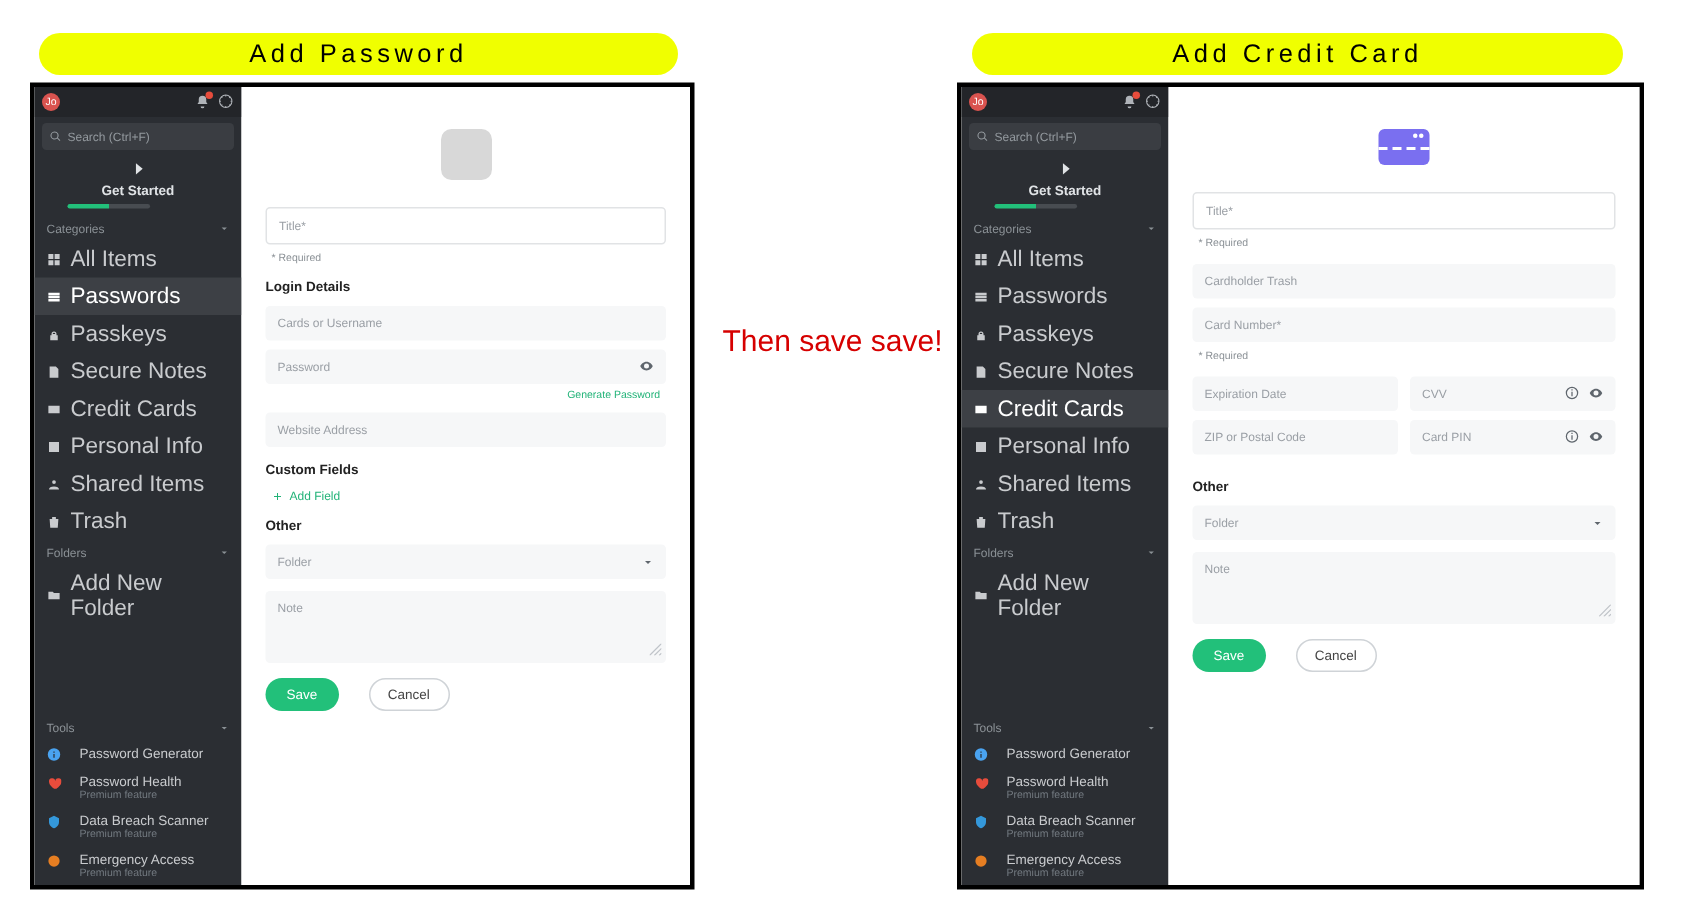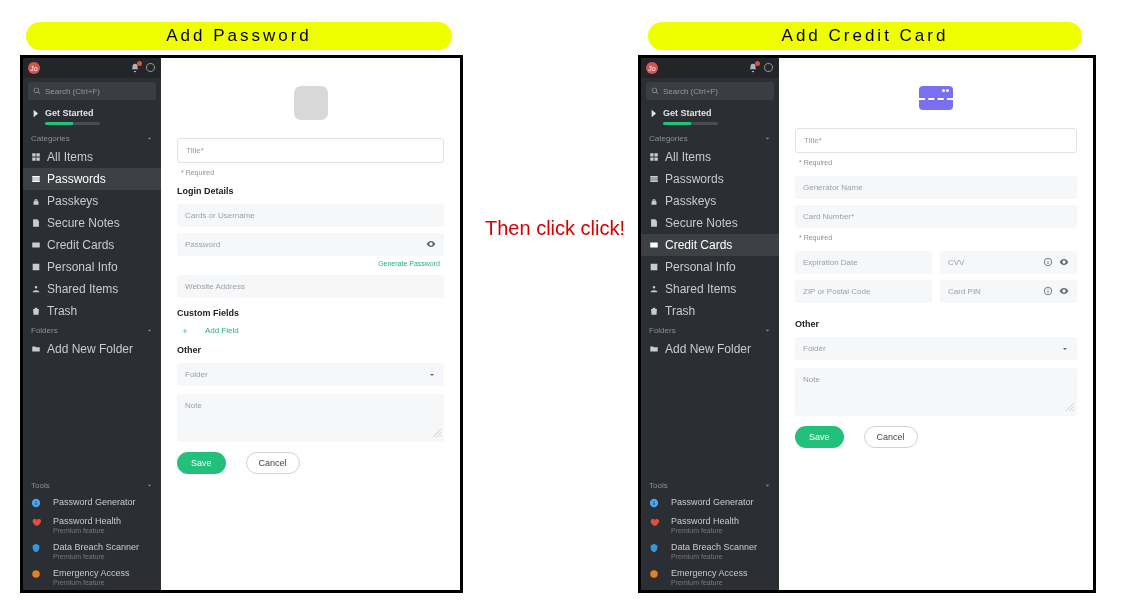--- a/index.html
+++ b/index.html
@@ -102,6 +102,7 @@
     font-size: 9px;
     color: #e0e3e6;
     font-weight: 600;
+    flex-direction: column;
   }
   .get-started svg { width: 9px; height: 9px; fill: #e0e3e6; }
   .progress {

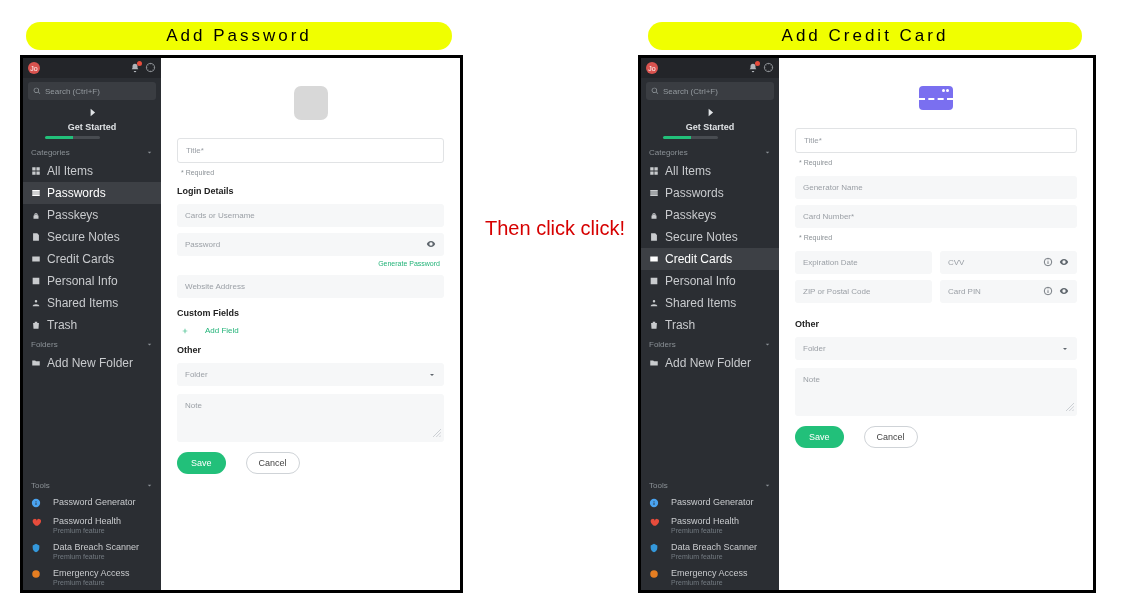--- a/index.html
+++ b/index.html
@@ -125,7 +125,7 @@
     align-items: center;
     padding: 4px 8px;
     gap: 6px;
-    font-size: 12px;
+    font-size: 15px;
     cursor: pointer;
   }
   .nav-item.active { background: #3d4045; color: #fff; }

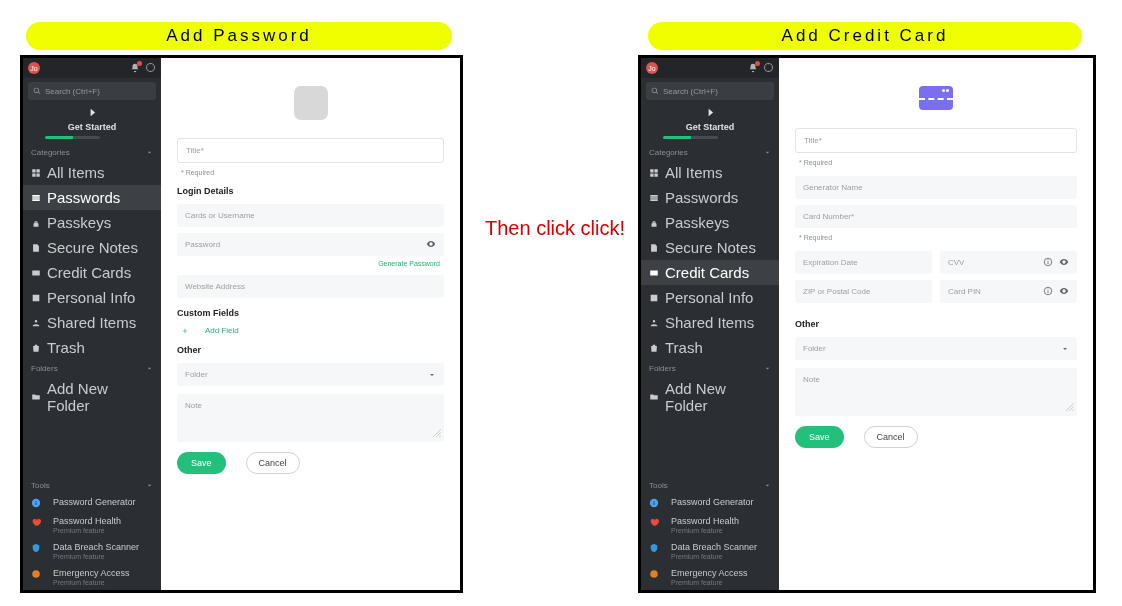--- a/index.html
+++ b/index.html
@@ -602,7 +602,7 @@
       </div>
       <div class="field">Title*</div>
       <div class="req-note">* Required</div>
-      <div class="field flat">Generator Name</div>
+      <div class="field flat">Cardholder Trash</div>
       <div class="field flat">Card Number*</div>
       <div class="req-note">* Required</div>
       <div class="two-col">

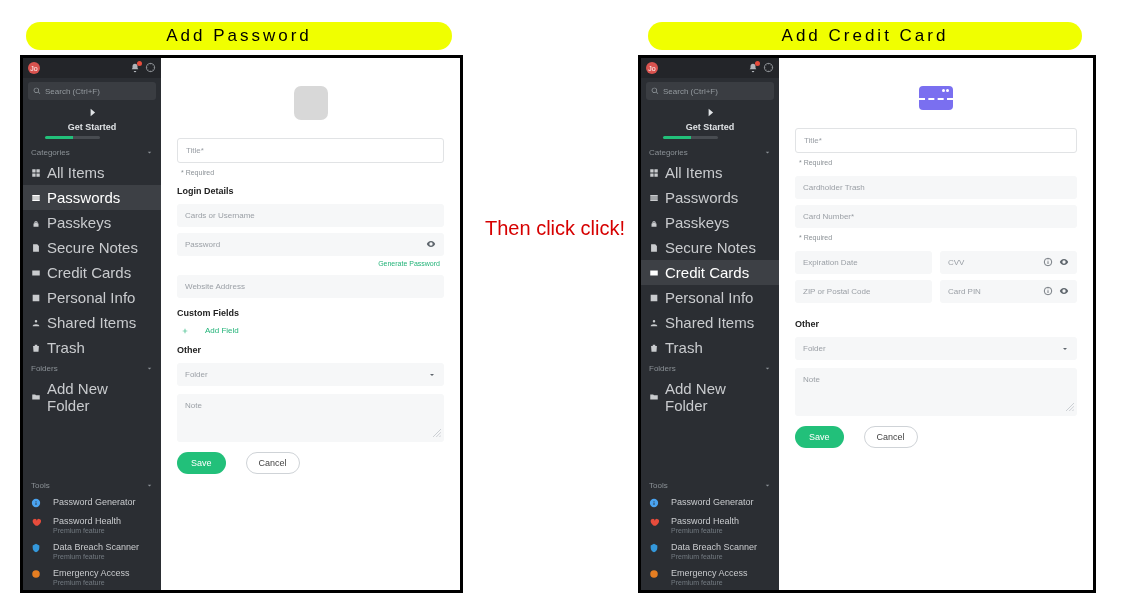--- a/index.html
+++ b/index.html
@@ -254,7 +254,7 @@
 <div class="title-tab right">Add Credit Card</div>
 
 <div class="center-text">
-  <div>Then click click!</div>
+  <div>Then save save!</div>
 </div>
 
 <div class="panel panel-left">

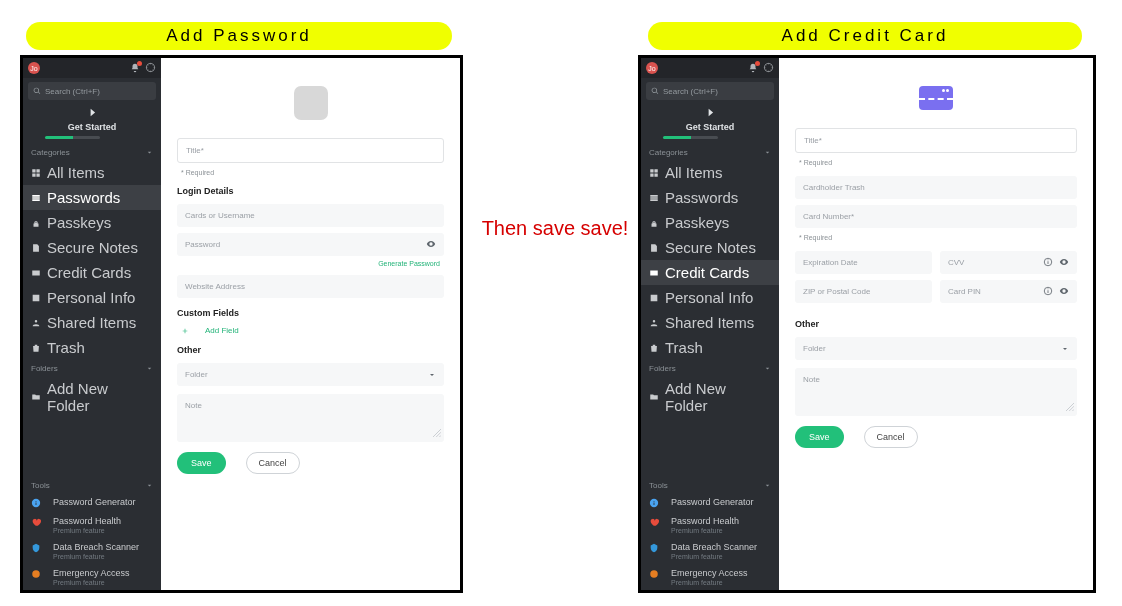--- a/index.html
+++ b/index.html
@@ -200,7 +200,7 @@
     font-size: 7px; color: #22b378; text-align: right;
     margin: -2px 4px 8px 0;
   }
-  .add-field { font-size: 8px; color: #22b378; display: flex; align-items: center; gap: 16px; margin: 4px 0 8px 4px; }
+  .add-field { font-size: 8px; color: #22b378; display: flex; align-items: center; gap: 4px; margin: 4px 0 8px 4px; }
   .add-field svg { width: 8px; height: 8px; fill: #22b378; }
   .dropdown {
     background: #f6f7f8;

